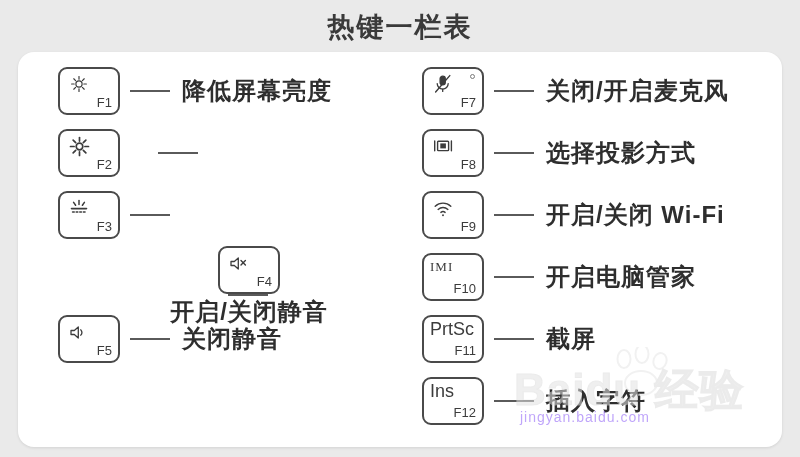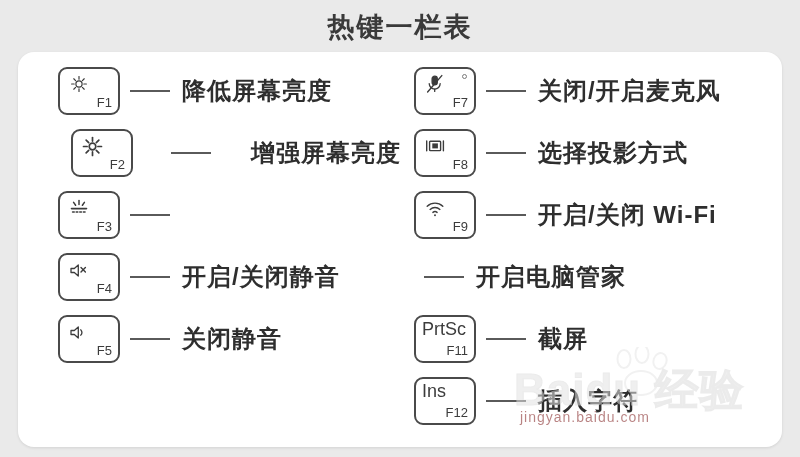--- a/index.html
+++ b/index.html
@@ -87,7 +87,7 @@
     height: 395px;
   }
   #column-left  { left: 0px; }
-  #column-right { left: 366px; }
+  #column-right { left: 374px; }
 
   .row {
     position: absolute;

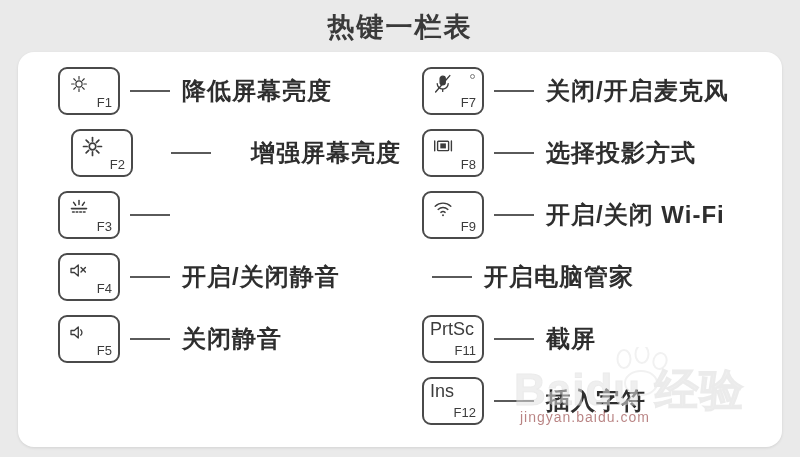--- a/index.html
+++ b/index.html
@@ -195,7 +195,7 @@
         <div class="connector"></div>
         <div class="desc">降低屏幕亮度</div>
       </div>
-      <div class="row" style="top: 70px; left: 53px; gap: 28px;">
+      <div class="row" style="top: 70px; left: 40px; gap: 28px;">
         <div class="key">
           <span class="key-icon">
             <svg width="21" height="21" viewBox="0 0 21 21" fill="none" stroke="#3c3c3c" stroke-width="1.3" stroke-linecap="round">

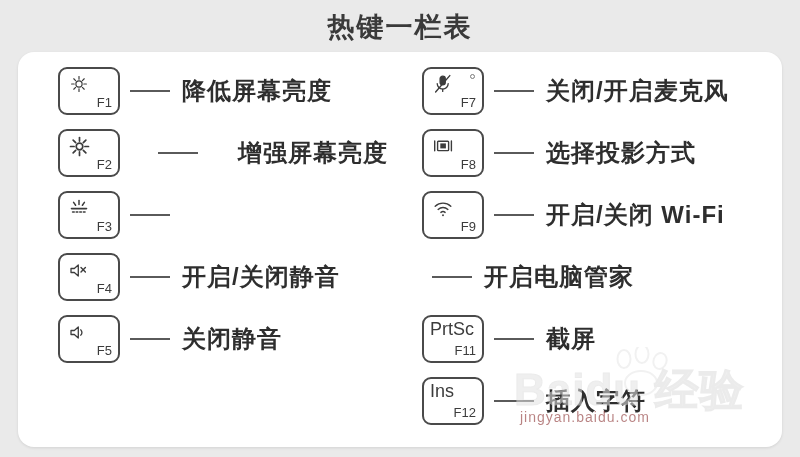--- a/index.html
+++ b/index.html
@@ -213,7 +213,6 @@
           <span class="key-fn">F2</span>
         </div>
         <div class="connector"></div>
-        <div class="desc">增强屏幕亮度</div>
       </div>
       <div class="row" style="top: 132px; left: 40px;">
         <div class="key">

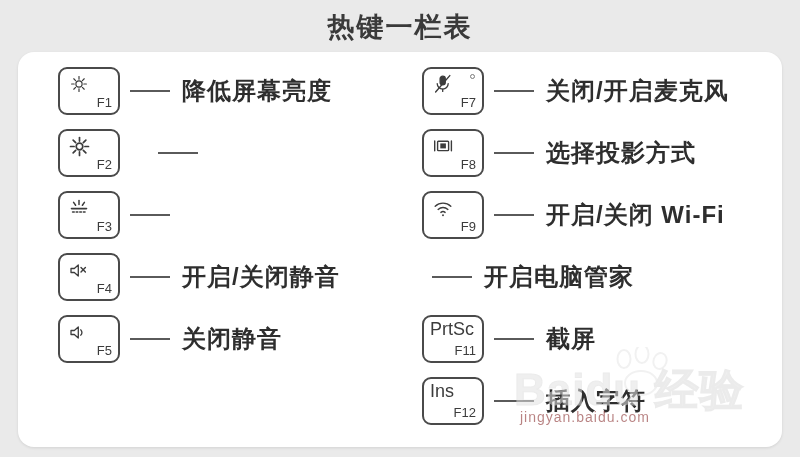--- a/index.html
+++ b/index.html
@@ -308,6 +308,10 @@
         <div class="desc">开启/关闭 Wi-Fi</div>
       </div>
       <div class="row" style="top: 194px; left: 30px;">
+        <div class="key">
+          <span class="key-icon-text" style="font-family: &quot;Liberation Serif&quot;, serif; letter-spacing: 1px; font-size: 13px;">IMI</span>
+          <span class="key-fn">F10</span>
+        </div>
         <div class="connector"></div>
         <div class="desc">开启电脑管家</div>
       </div>

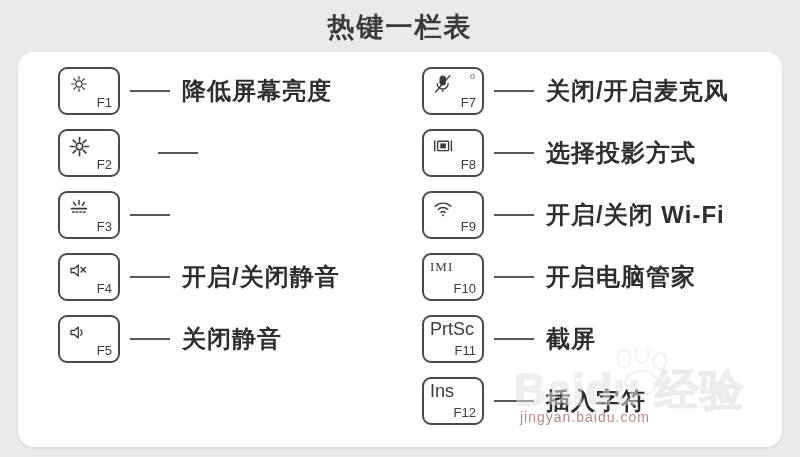--- a/index.html
+++ b/index.html
@@ -232,7 +232,7 @@
         </div>
         <div class="connector"></div>
       </div>
-      <div class="row" style="top: 194px; left: 40px;">
+      <div class="row" style="top: 194px; left: 40px; flex-direction: column;">
         <div class="key">
           <span class="key-icon">
             <svg width="20" height="19" viewBox="0 0 20 19" fill="none" stroke="#3c3c3c" stroke-width="1.3" stroke-linecap="round">

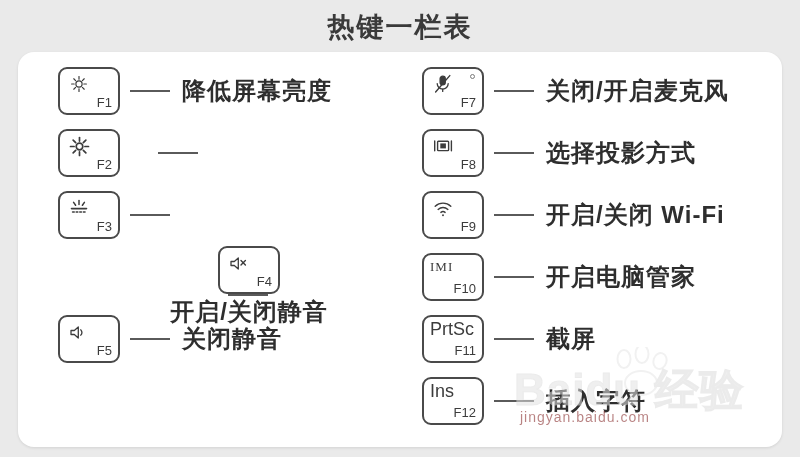--- a/index.html
+++ b/index.html
@@ -66,7 +66,7 @@
     left: 6px;
     top: 48px;
     font-size: 14px;
-    color: #7f1d1d;
+    color: #8b5cf6;
     letter-spacing: 1px;
     white-space: nowrap;
     text-align: right;

